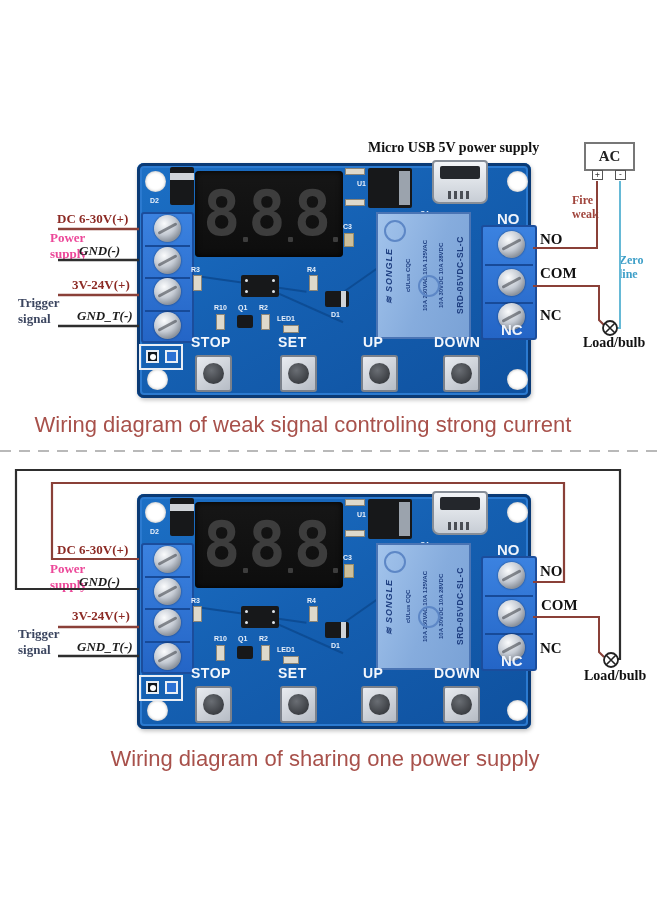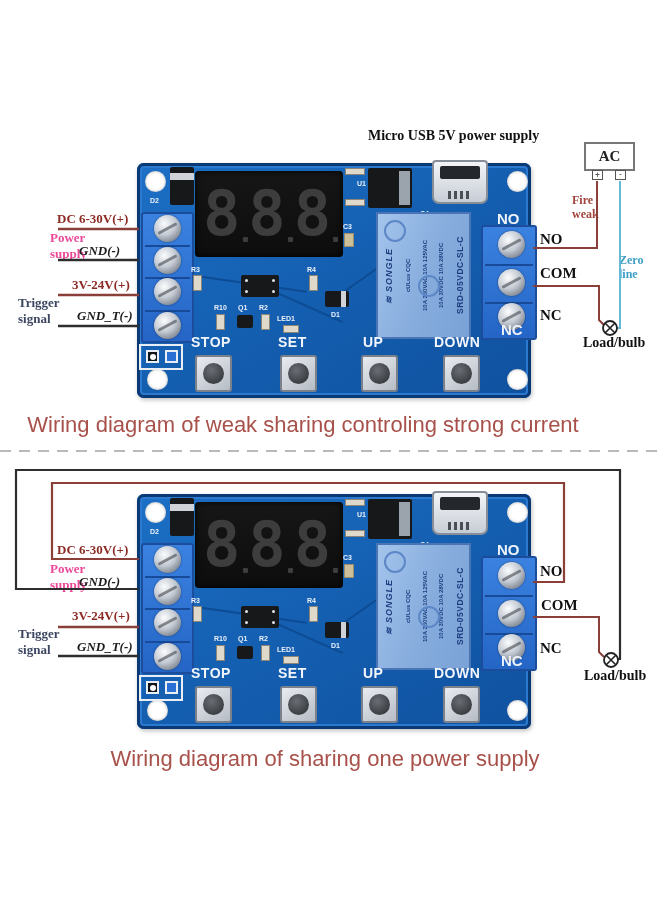--- a/index.html
+++ b/index.html
@@ -91,7 +91,7 @@
 <div class="page">
 
   <div>
-    <div class="abs serifb usb-label" style="left:368px;top:128px;">Micro USB 5V power supply</div>
+    <div class="abs serifb usb-label" style="left:368px;top:140px;">Micro USB 5V power supply</div>
 
     <div class="pcb" style="top:163px;">
   <div class="abs hole" style="left:8px;top:8px;"></div>

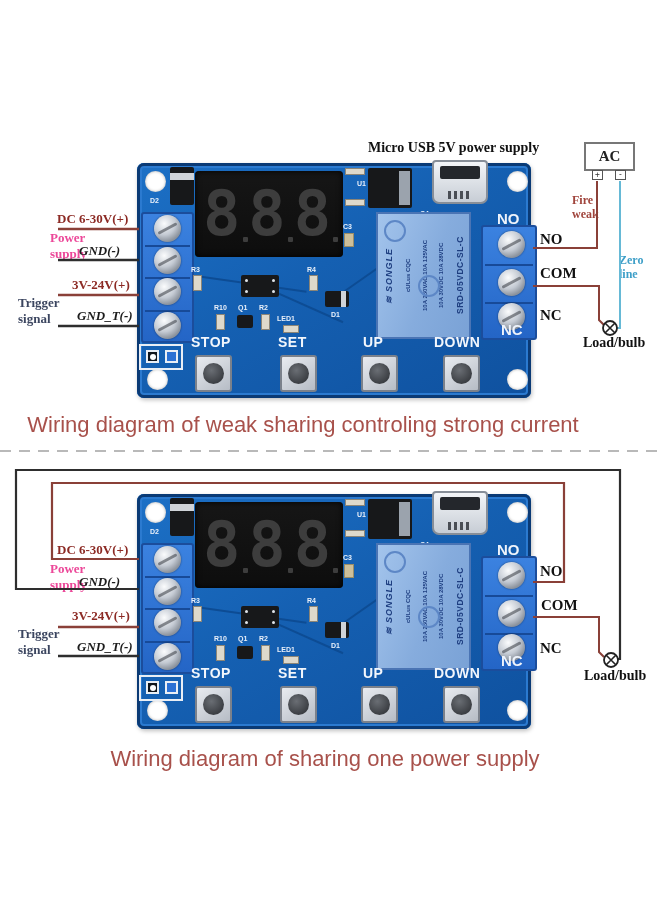--- a/index.html
+++ b/index.html
@@ -226,7 +226,7 @@
     <div class="abs serifb small2 zero" style="left:619px;top:253px;width:32px;">Zero line</div>
     <div class="abs serifb loadlbl" style="left:583px;top:335px;">Load/bulb</div>
 
-    <div class="abs cap" style="left:0;top:412px;width:606px;">Wiring diagram of weak sharing controling strong current</div>
+    <div class="abs cap" style="left:0;top:412px;width:606px;">Wiring diagram of weak signal controling strong current</div>
   </div>
 
   <div class="abs divider" style="left:0;top:450px;width:660px;"></div>

